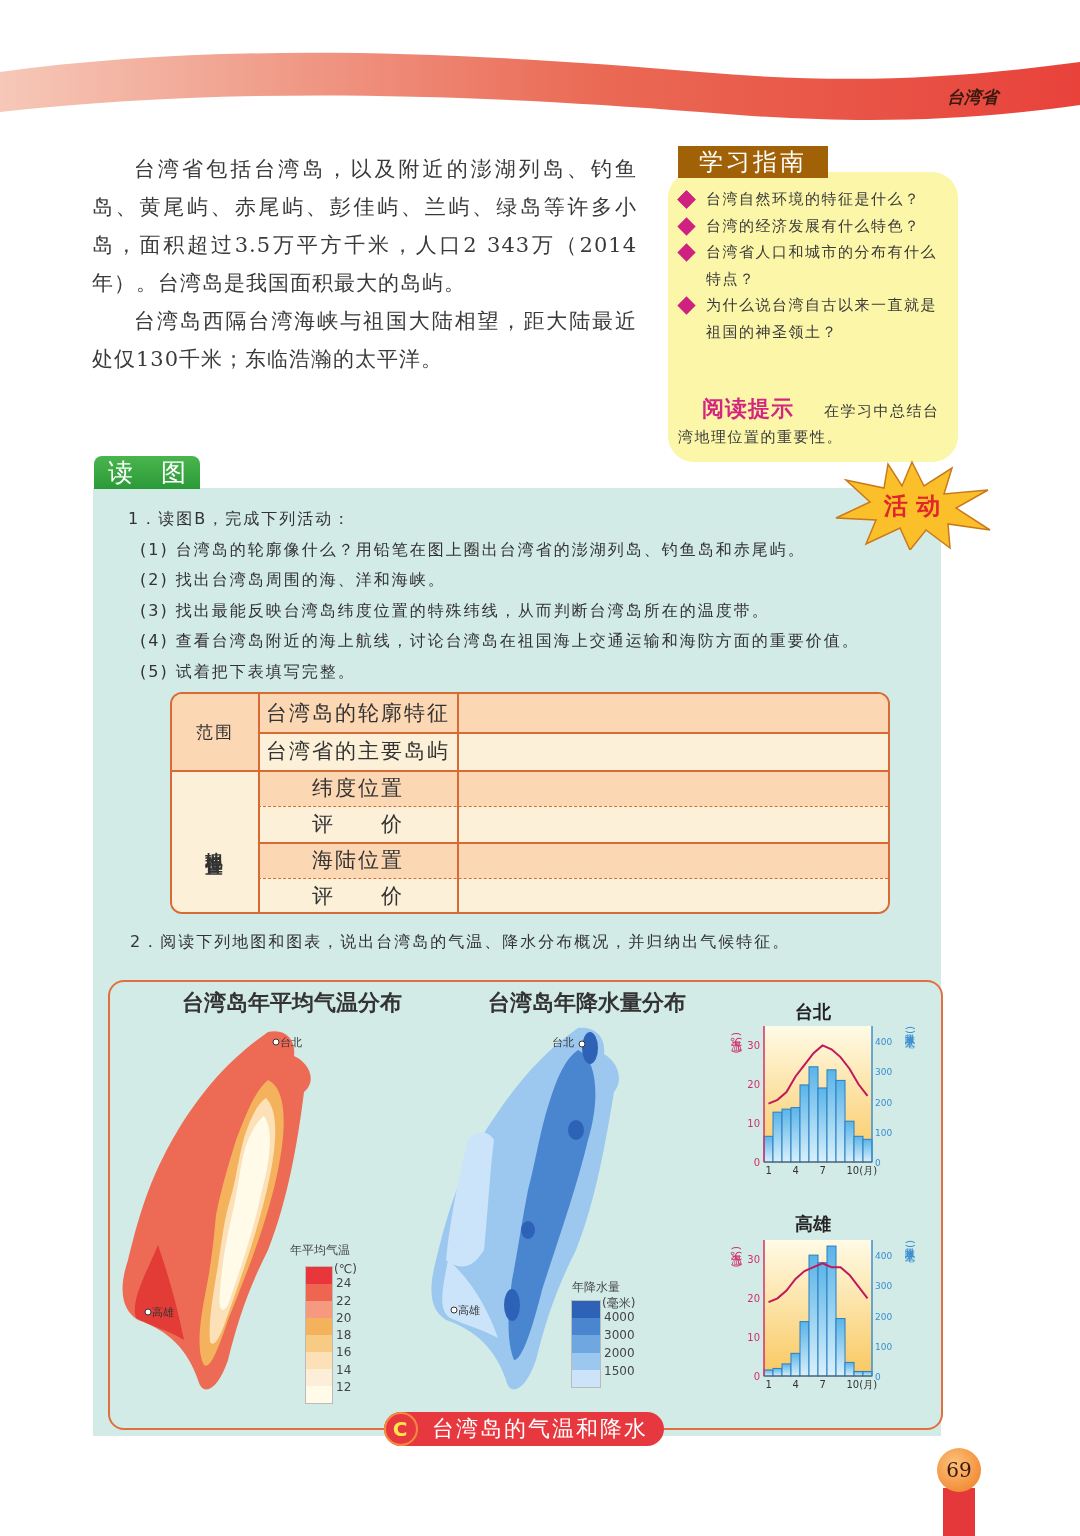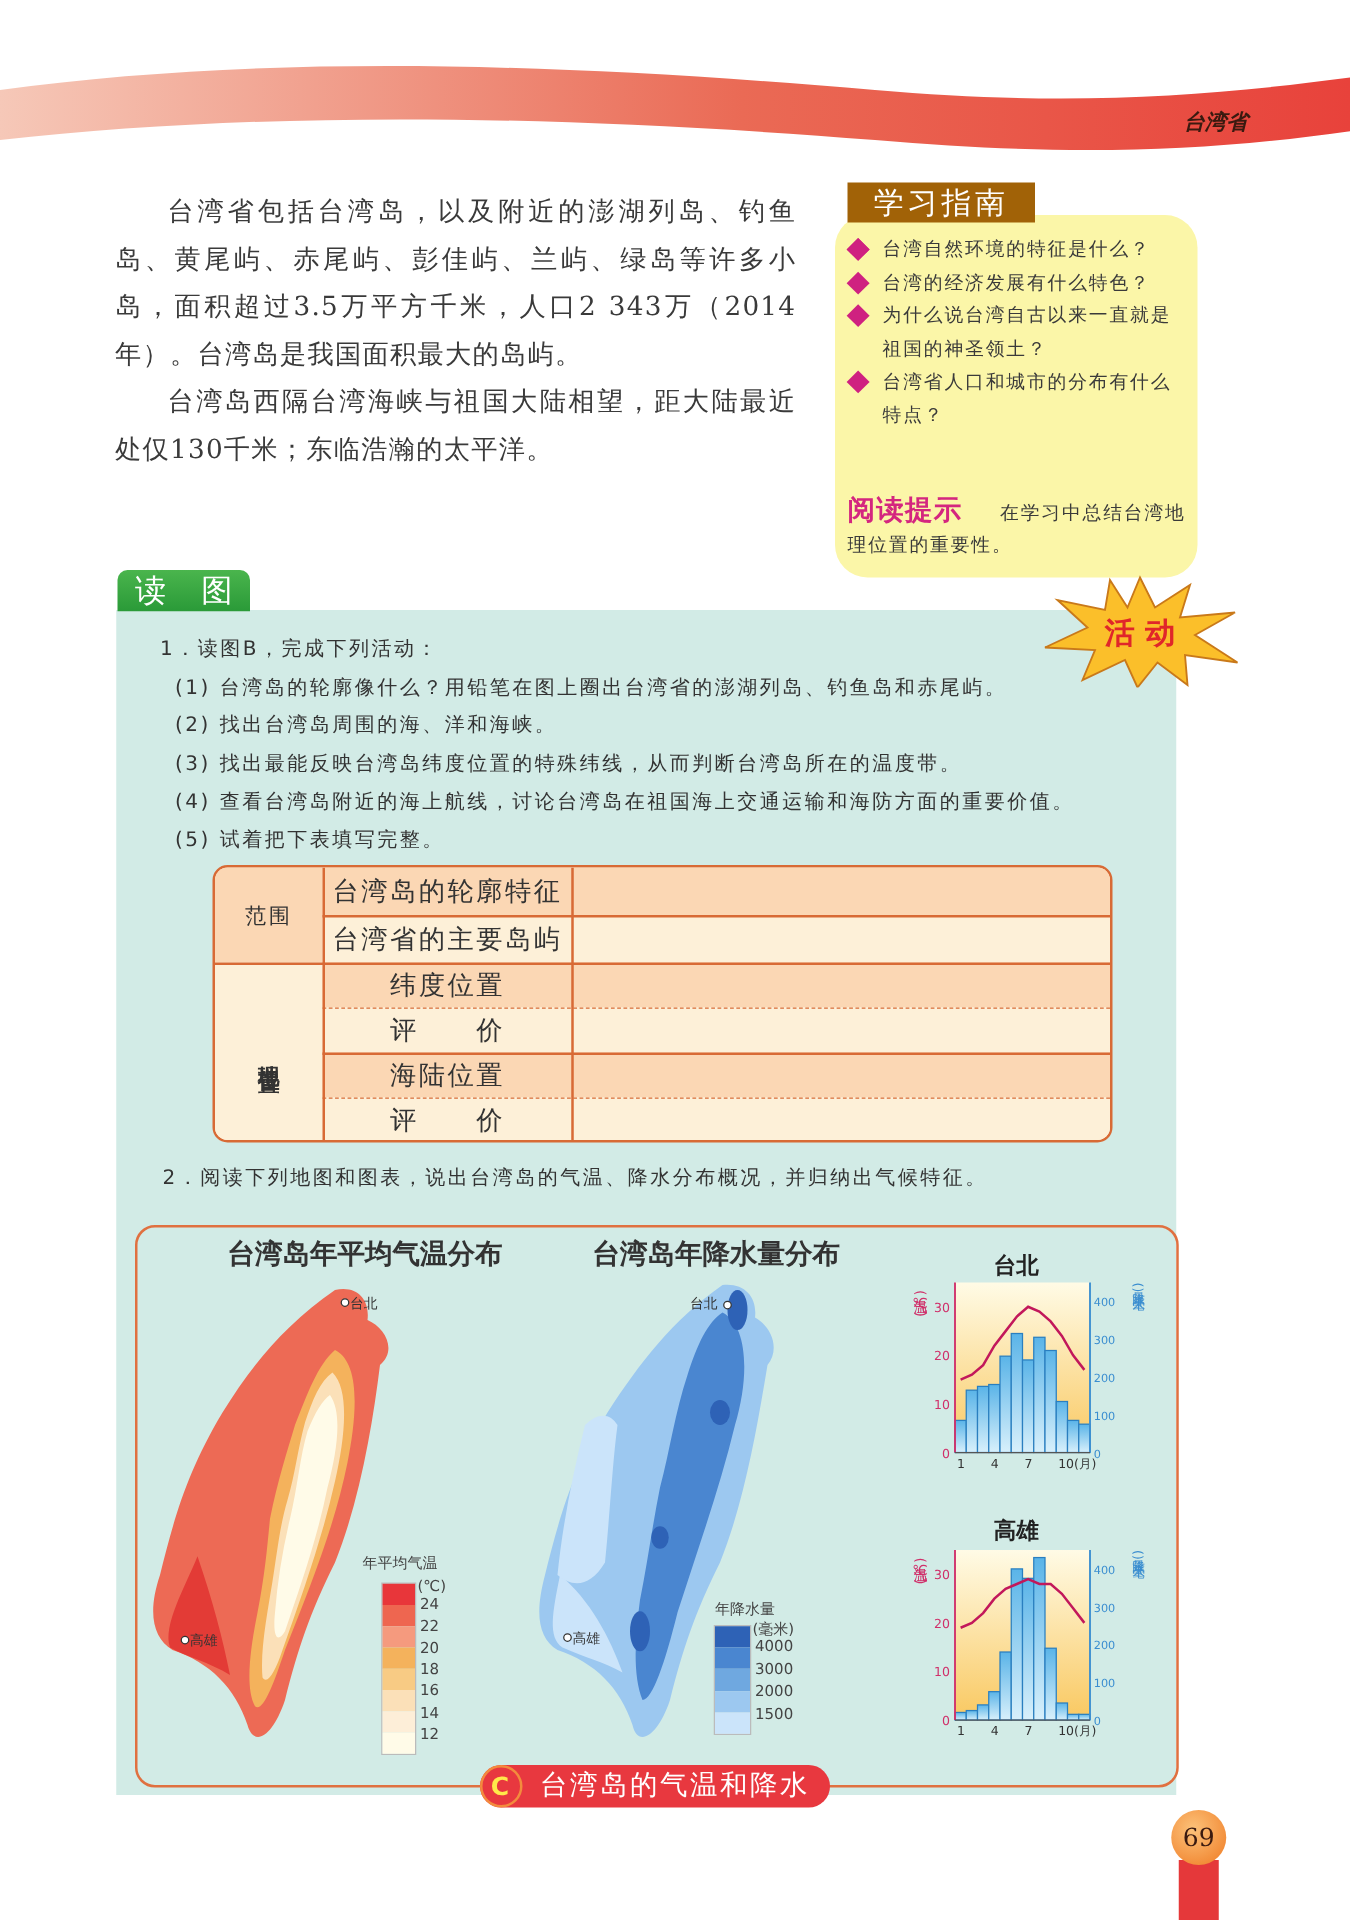--- a/index.html
+++ b/index.html
@@ -58,8 +58,8 @@
   <li><span class="dia"></span></li>
   <li><span class="dia"></span><span>台湾自然环境的特征是什么？</span></li>
   <li><span class="dia"></span><span>台湾的经济发展有什么特色？</span></li>
+  <li><span class="dia"></span><span>台湾省人口和城市的分布有什么特点？</span></li>
   <li><span class="dia"></span><span>为什么说台湾自古以来一直就是祖国的神圣领土？</span></li>
-  <li><span class="dia"></span><span>台湾省人口和城市的分布有什么特点？</span></li>
 </ul>
 <div class="hint">
   <span class="hint-title">阅读提示</span><span>在学习中总结台湾地理位置的重要性。</span>

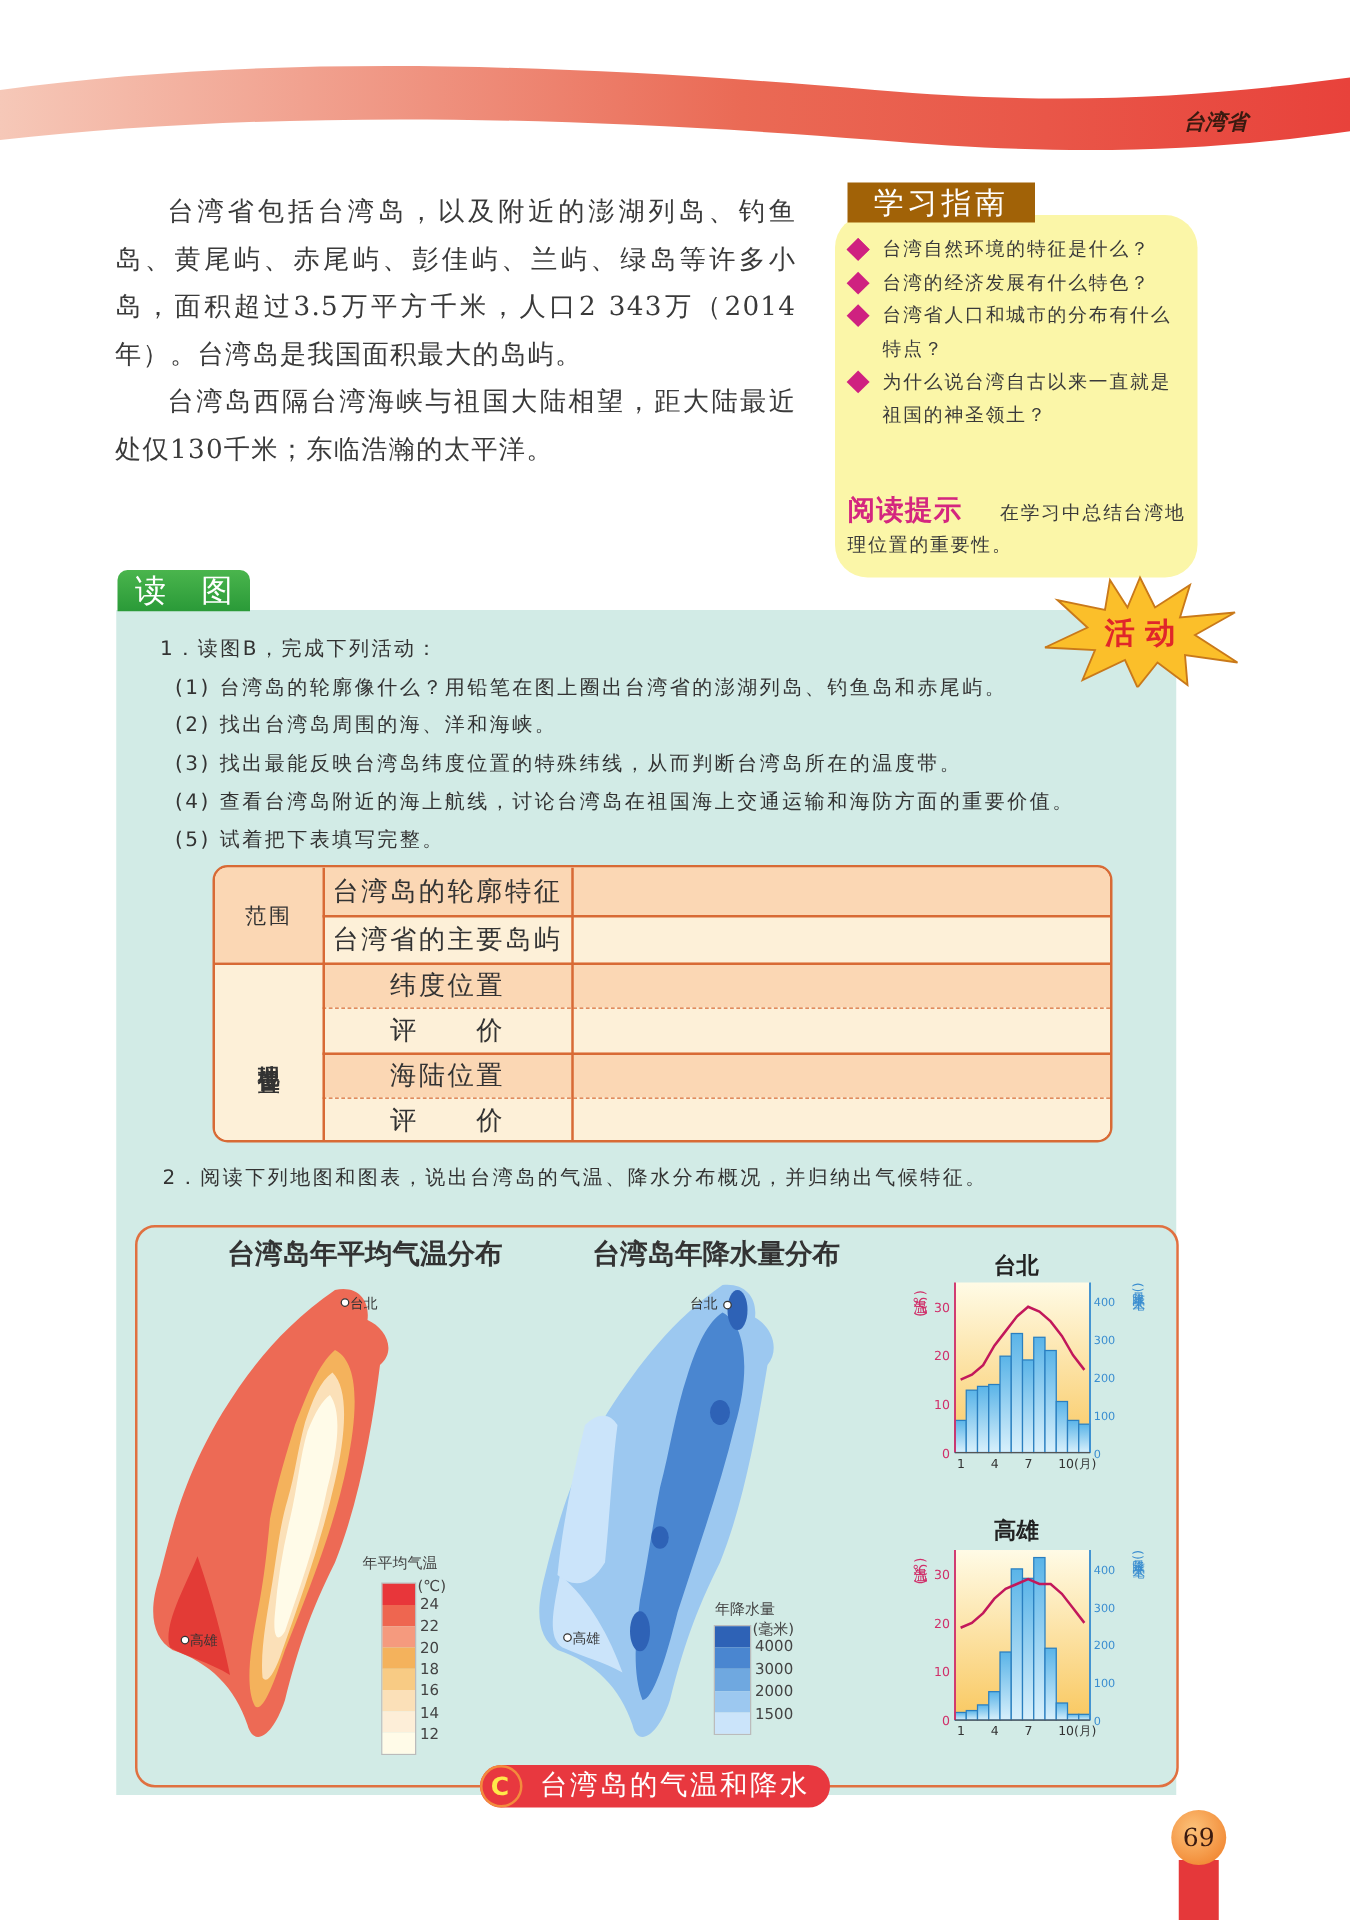--- a/index.html
+++ b/index.html
@@ -14,7 +14,7 @@
   .guide-list li{list-style:none;padding-left:30px;position:relative;}
   .guide-list li .dia{position:absolute;left:4px;top:7px;width:13px;height:13px;background:#cf2180;transform:rotate(45deg);}
   .hint{position:absolute;left:678px;top:396px;width:272px;font-size:15px;line-height:26px;color:#3a3a3a;letter-spacing:1.5px;}
-  .hint .hint-title{font-size:22px;color:#d4267f;font-weight:bold;margin-right:30px;letter-spacing:1px;}
+  .hint .hint-title{font-size:22px;color:#d4267f;font-weight:bold;margin-right:30px;letter-spacing:1px;margin-left:24px;}
   .read-tab{position:absolute;left:94px;top:456px;width:106px;height:33px;background:linear-gradient(#4ab54d,#2a9a38);color:#fff;font-size:25px;line-height:33px;padding-left:14px;letter-spacing:10px;border-radius:8px 8px 0 0;}
   .read-panel{position:absolute;left:93px;top:488px;width:848px;height:948px;background:#d2ebe6;}
   .star{position:absolute;left:832px;top:460px;width:160px;height:90px;}

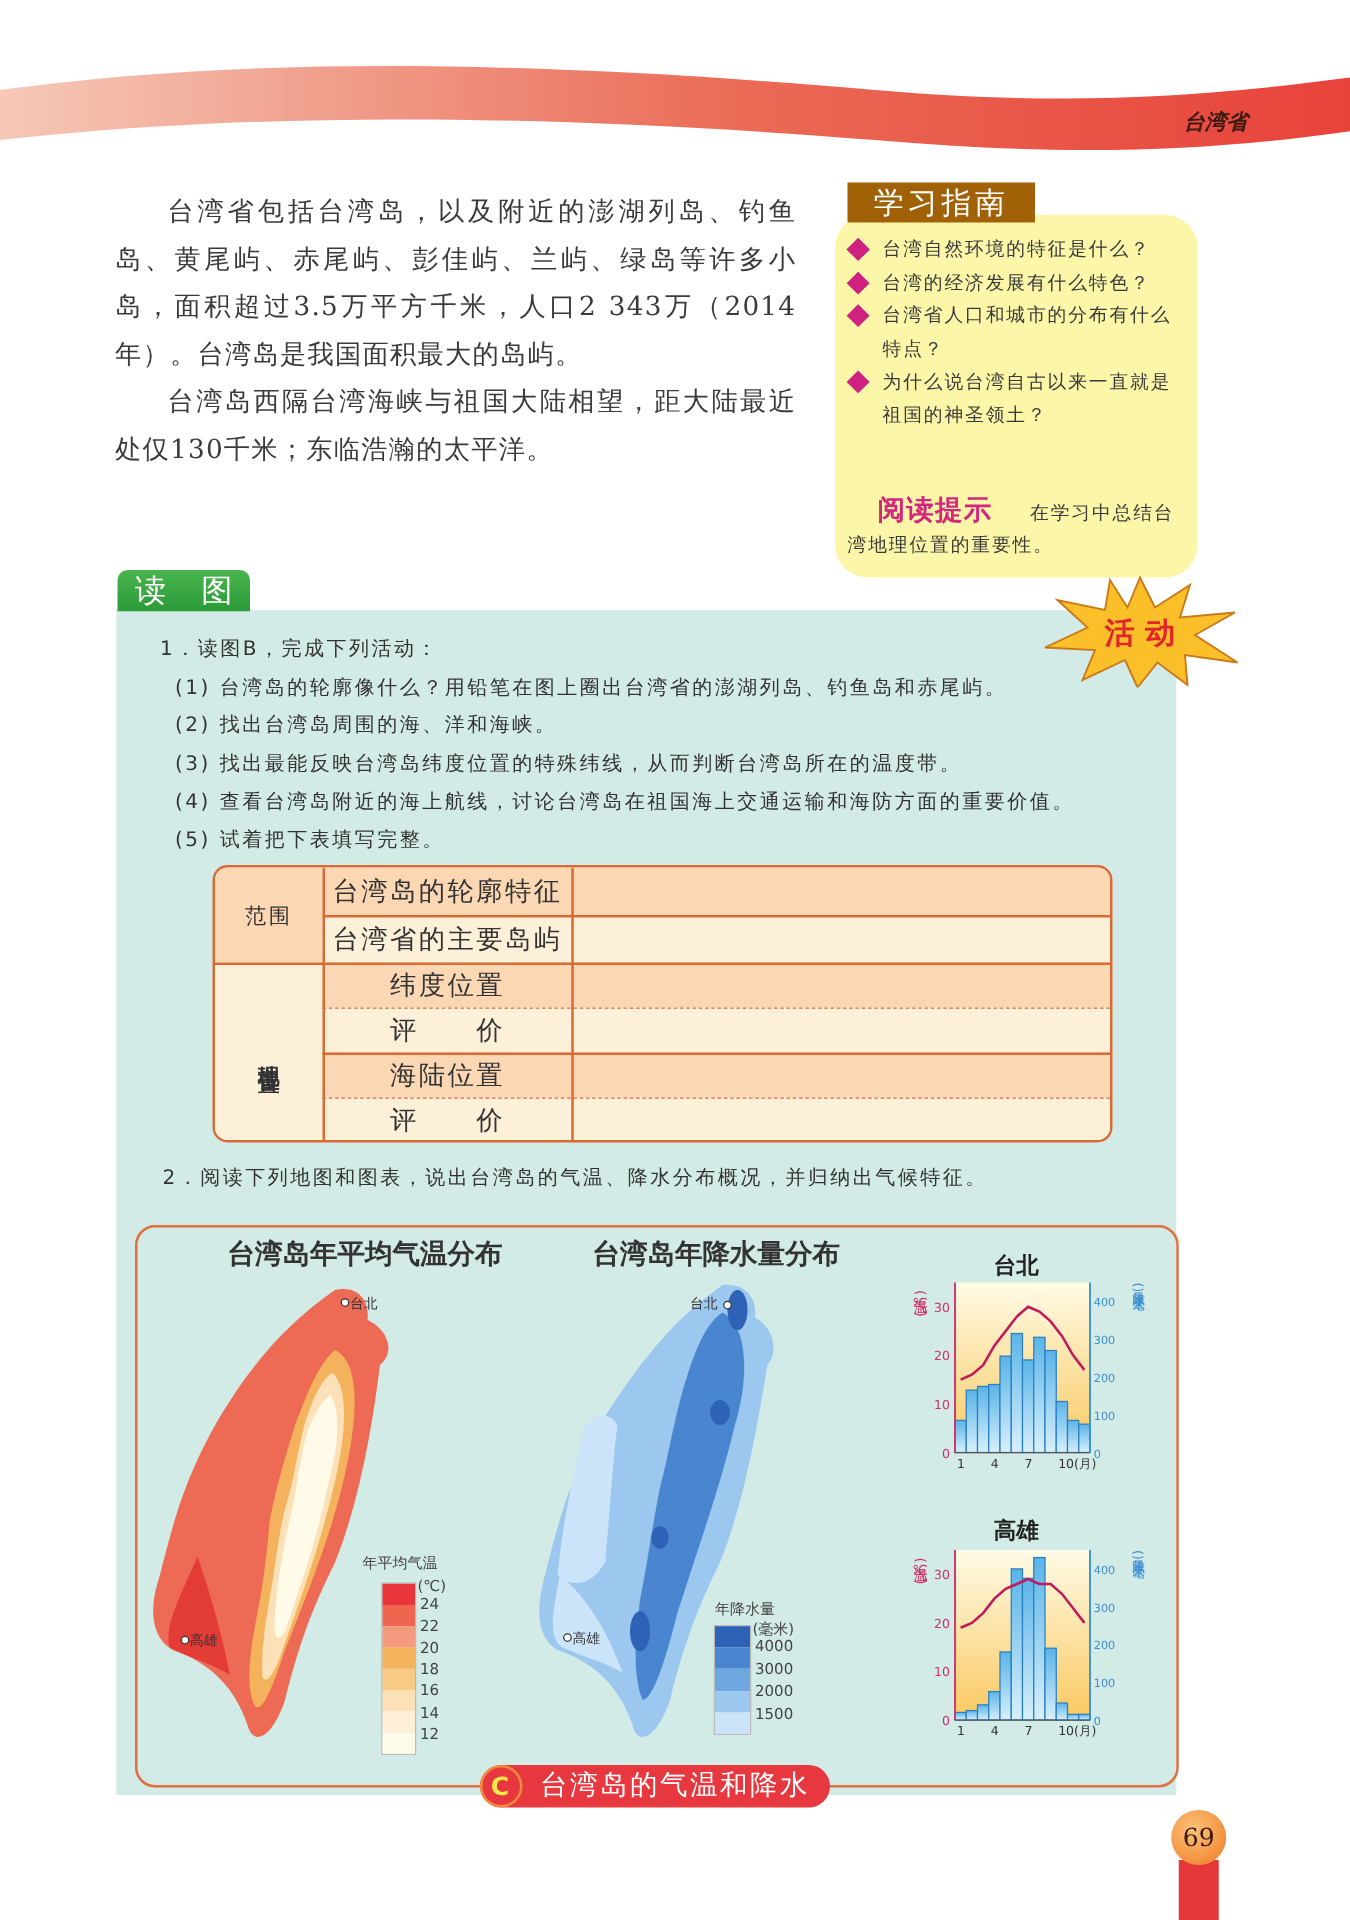--- a/index.html
+++ b/index.html
@@ -123,7 +123,7 @@
 <div class="fig"></div>
 
 <div class="map-title" style="left:182px;top:988px;">台湾岛年平均气温分布</div>
-<div class="map-title" style="left:474px;top:988px;">台湾岛年降水量分布</div>
+<div class="map-title" style="left:488px;top:988px;">台湾岛年降水量分布</div>
 
 <svg style="position:absolute;left:118px;top:1020px;" width="210" height="380" viewBox="0 0 210 380">
   <path d="M150,12 C168,8 178,20 176,36 C190,42 200,60 186,72 C180,120 170,180 150,230 C130,270 120,300 110,340 C100,370 85,378 80,360 C70,330 50,310 20,300 C4,290 0,270 10,240 C20,200 30,160 60,110 C85,70 110,40 150,12 Z" fill="#ed6a55"></path>

